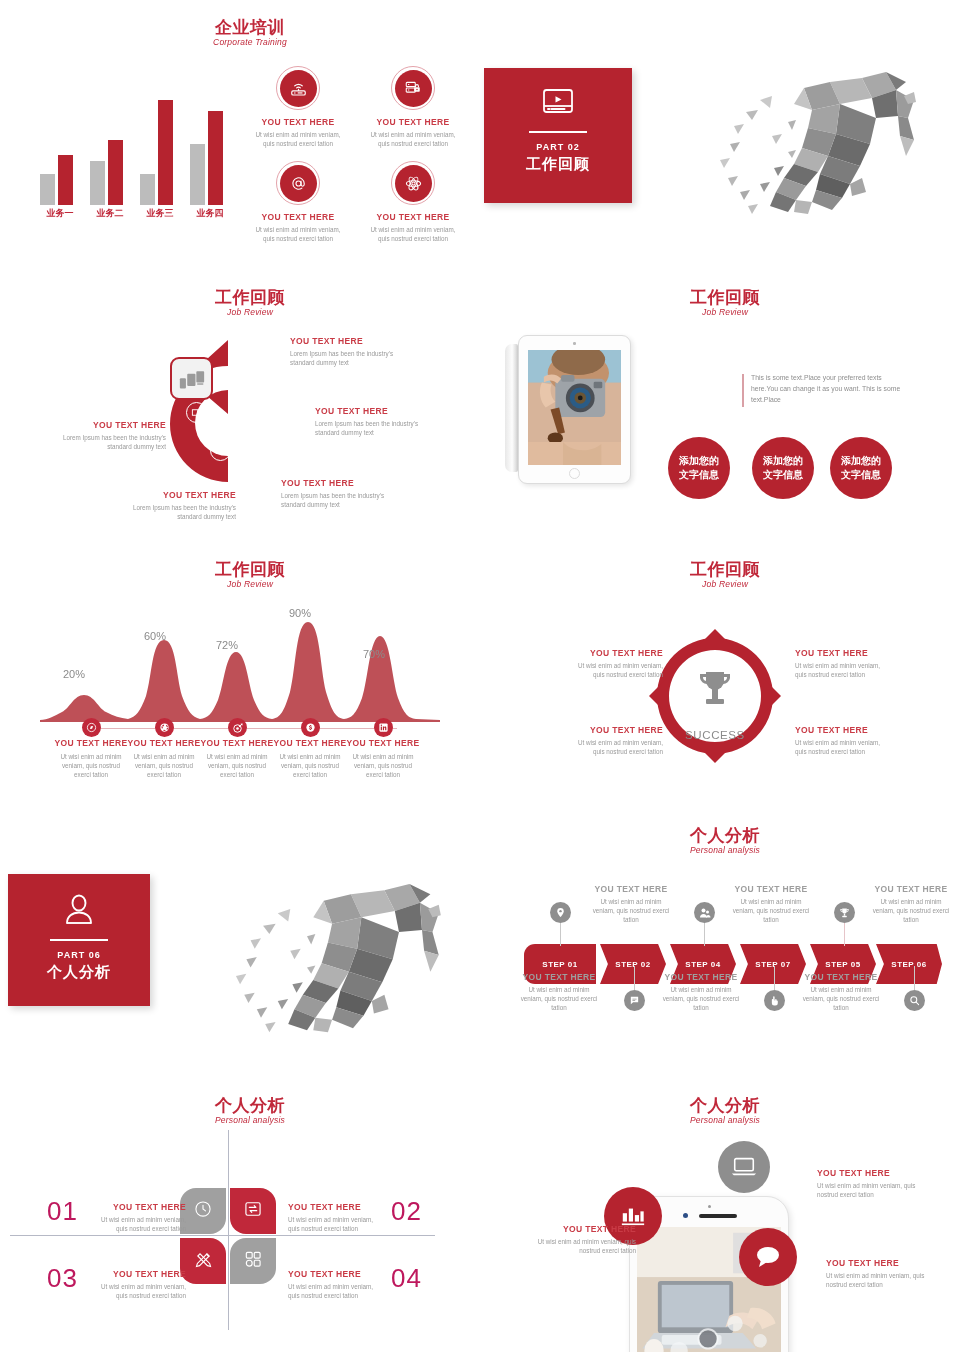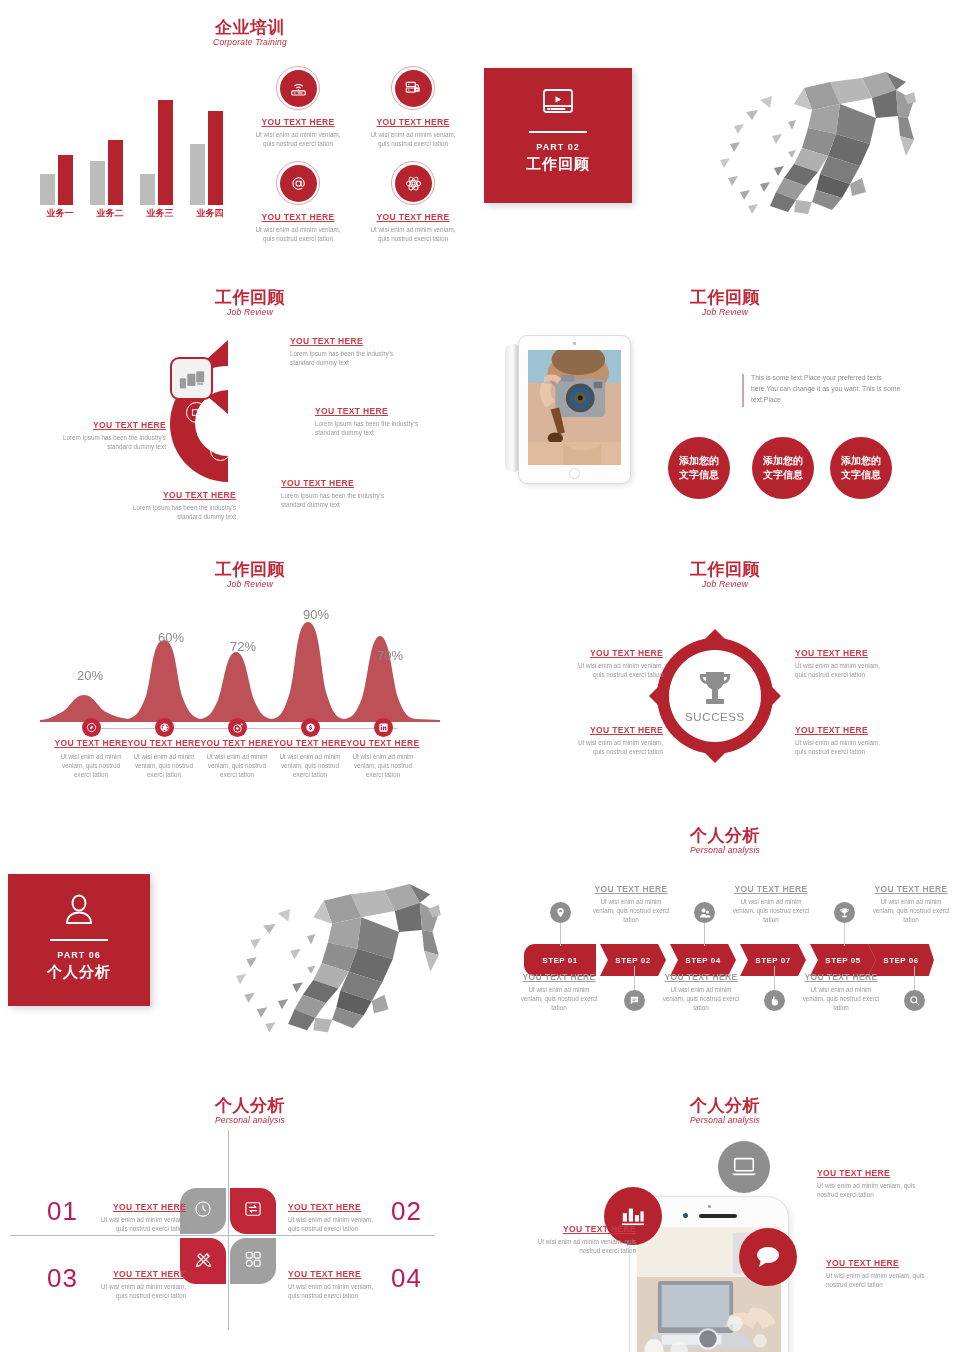--- a/index.html
+++ b/index.html
@@ -26,7 +26,7 @@
 
   .yth {
     color: #C93B46; font-weight: bold; font-size: 8.5px;
-    letter-spacing: .35px; line-height: 11px; text-decoration: underline;
+    letter-spacing: .35px; line-height: 11px;
   }
   .lorem {
     color: #9a9a9a; font-size: 6.3px; line-height: 9px;

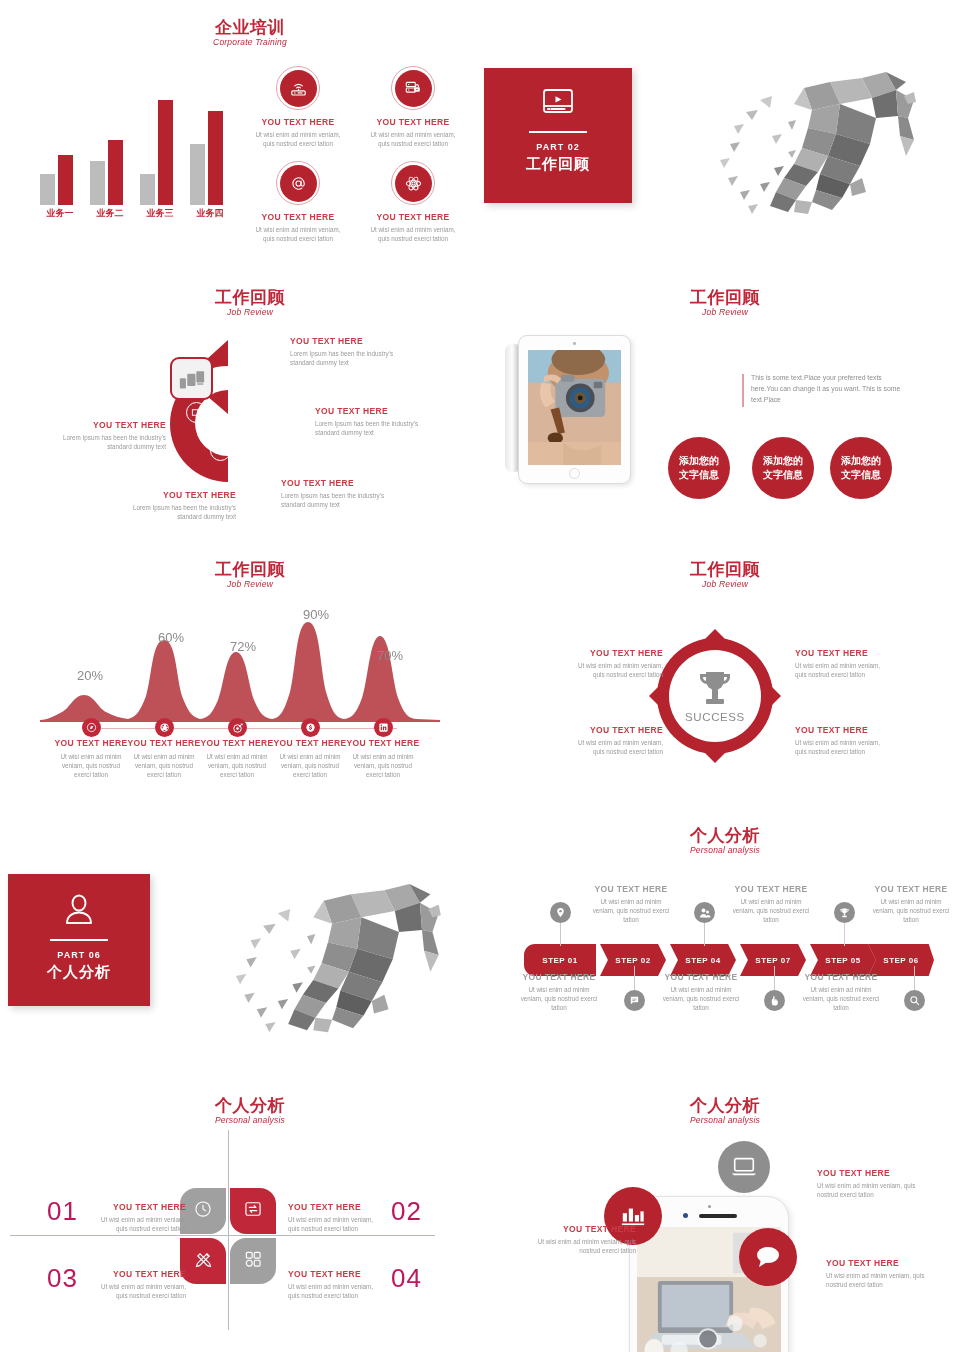--- a/index.html
+++ b/index.html
@@ -116,7 +116,7 @@
   
   .wave { position: absolute; }
   .wave-pct {
-    position: absolute; color: #8b8b8b; font-size: 13px; text-align: right; width: 40px;
+    position: absolute; color: #8b8b8b; font-size: 11px; text-align: left; width: 40px;
   }
   .wave-axis { position: absolute; height: 1px; background: #e3b5ba; }
   .wave-node {

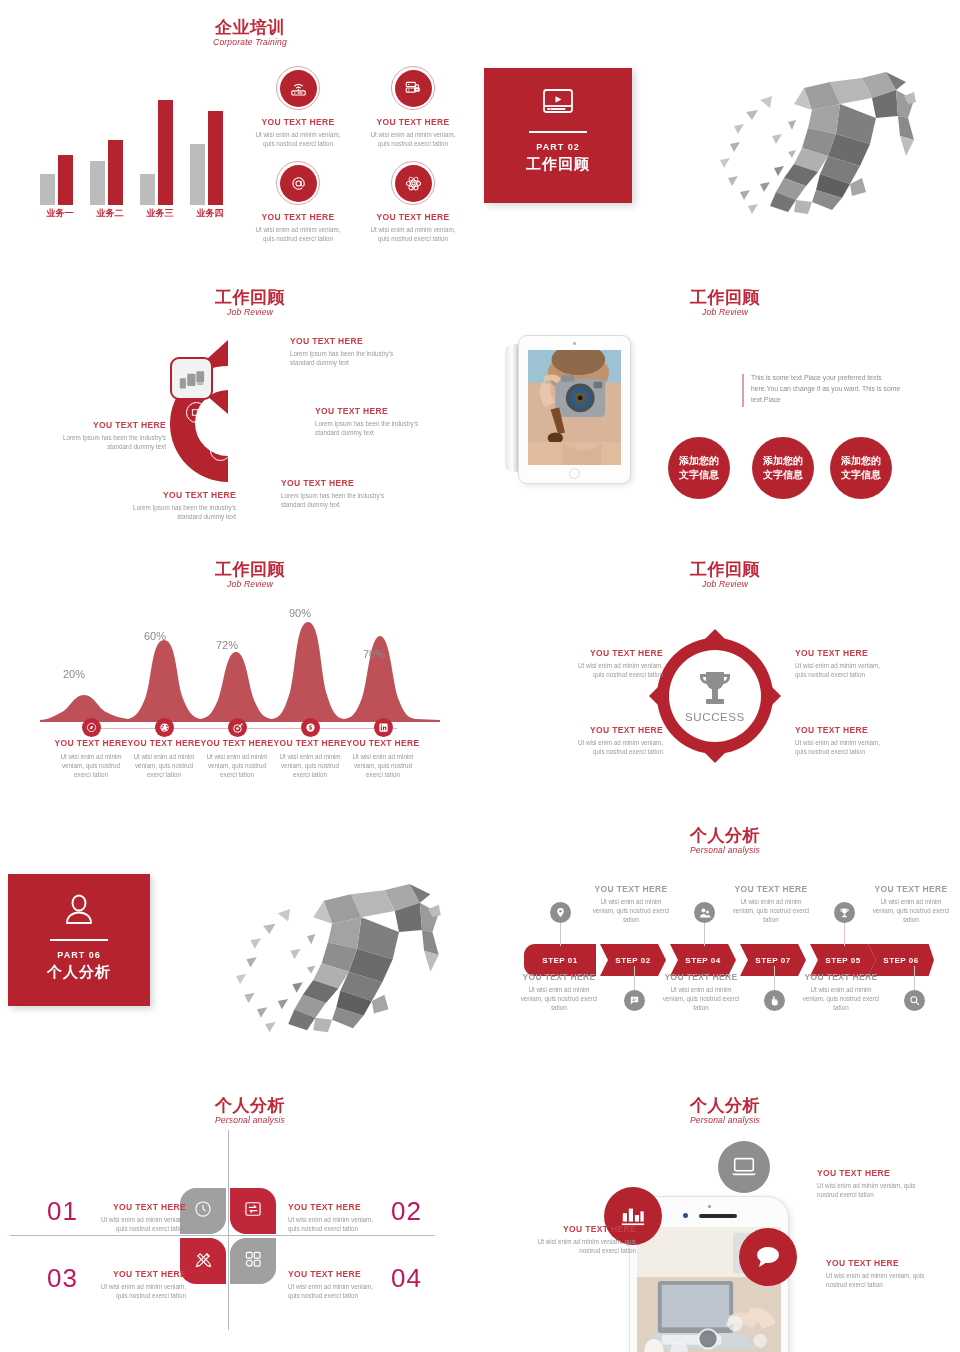--- a/index.html
+++ b/index.html
@@ -600,7 +600,7 @@
         <rect x="11" y="30" width="18" height="5" rx="1"></rect>
       </svg>
     </div>
-    <div class="succ-word" style="top:86px;">SUCCESS</div>
+    <div class="succ-word" style="top:104px;">SUCCESS</div>
   </div>
 
   <div class="succ-label" style="left:795px;top:648px;">

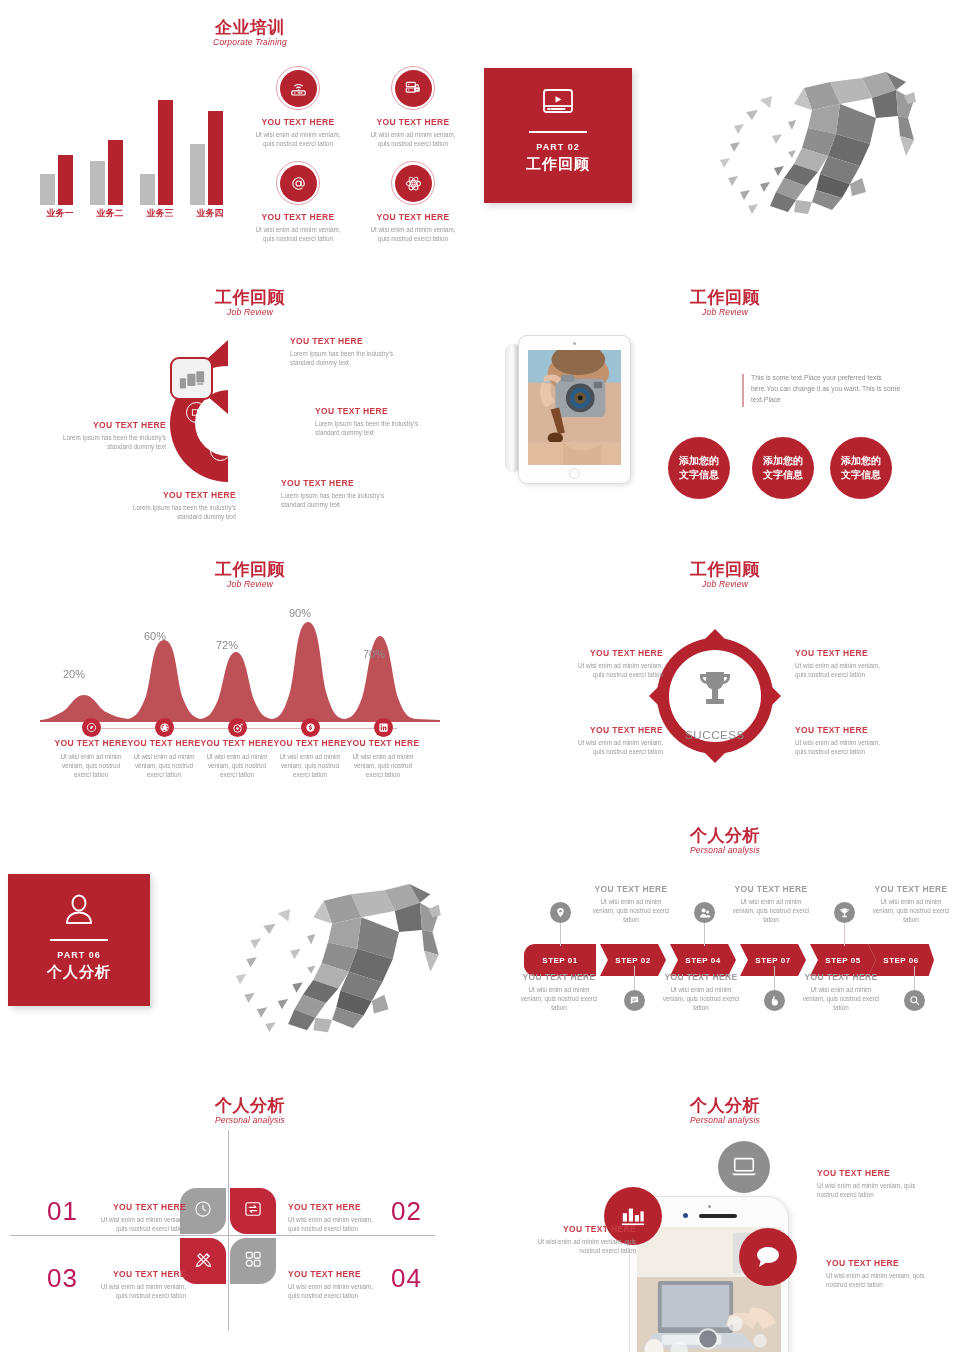--- a/index.html
+++ b/index.html
@@ -139,7 +139,7 @@
   
   .steps { position: absolute; }
   .step-pill {
-    position: absolute; height: 32px; background: #B5232F; color: #fff;
+    position: absolute; height: 40px; background: #B5232F; color: #fff;
     font-size: 8px; font-weight: bold; letter-spacing: .5px;
     display: flex; align-items: center; justify-content: center;
   }

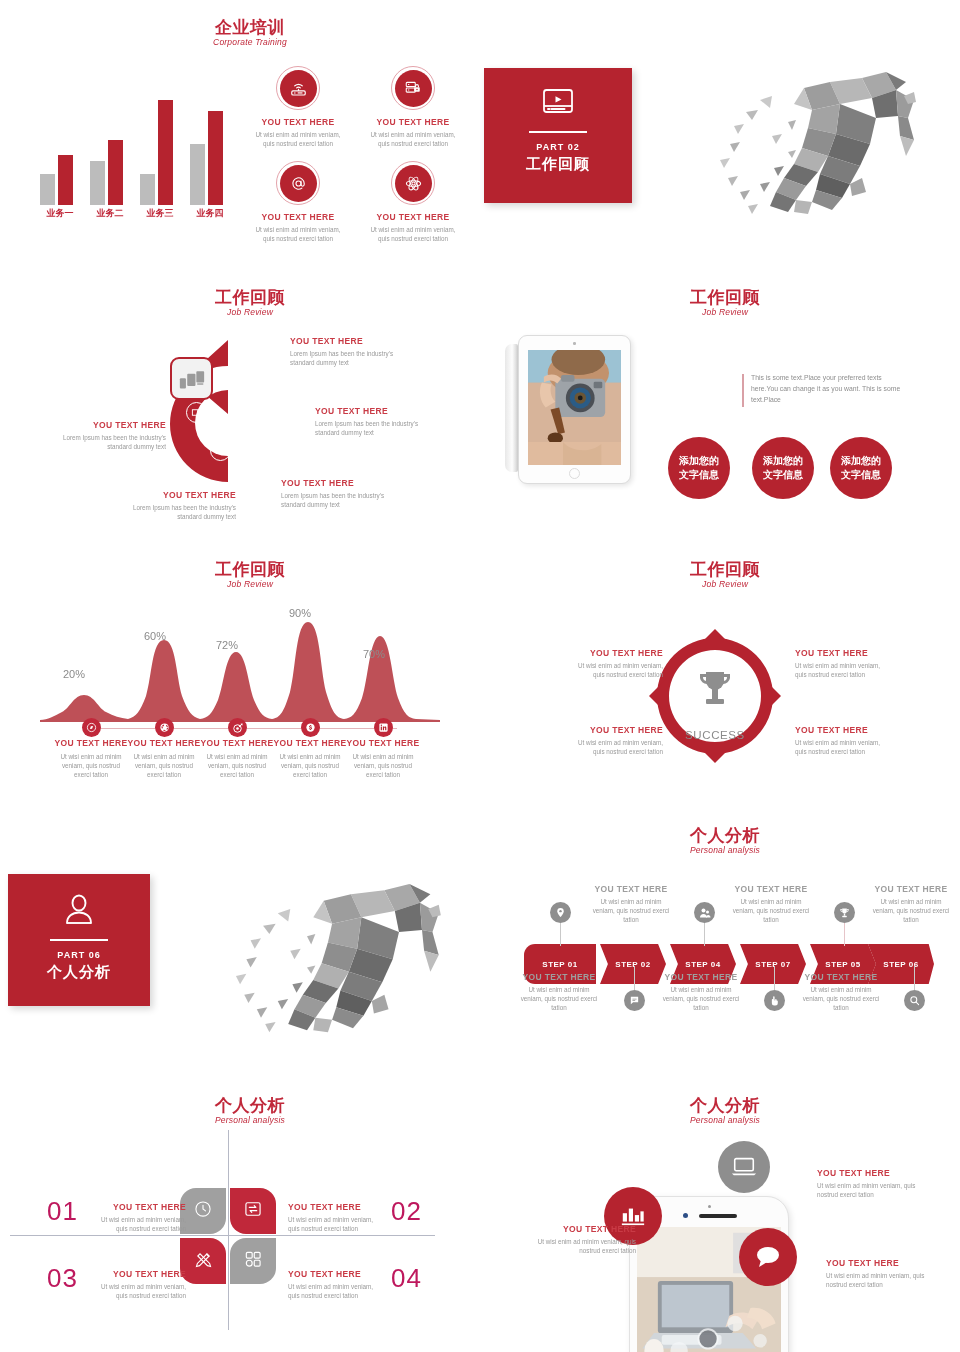--- a/index.html
+++ b/index.html
@@ -688,7 +688,7 @@
     <div class="step-pill" style="left:146px;top:54px;width:66px;clip-path:polygon(0 0,88% 0,100% 50%,88% 100%,0 100%,12% 50%);">STEP 04</div>
     <div class="step-pill" style="left:216px;top:54px;width:66px;clip-path:polygon(0 0,88% 0,100% 50%,88% 100%,0 100%,12% 50%);">STEP 07</div>
     <div class="step-pill" style="left:286px;top:54px;width:66px;clip-path:polygon(0 0,88% 0,100% 50%,88% 100%,0 100%,12% 50%);">STEP 05</div>
-    <div class="step-pill" style="left:344px;top:54px;width:66px;clip-path:polygon(0 0,92% 0,100% 50%,92% 100%,0 100%,12% 50%);text-align:right;">STEP 06</div>
+    <div class="step-pill" style="left:352px;top:54px;width:66px;clip-path:polygon(0 0,92% 0,100% 50%,92% 100%,0 100%,12% 50%);text-align:right;">STEP 06</div>
 
     <div class="step-stem" style="left:36px;top:32px;height:24px;"></div>
     <div class="step-stem" style="left:110px;top:76px;height:24px;"></div>

